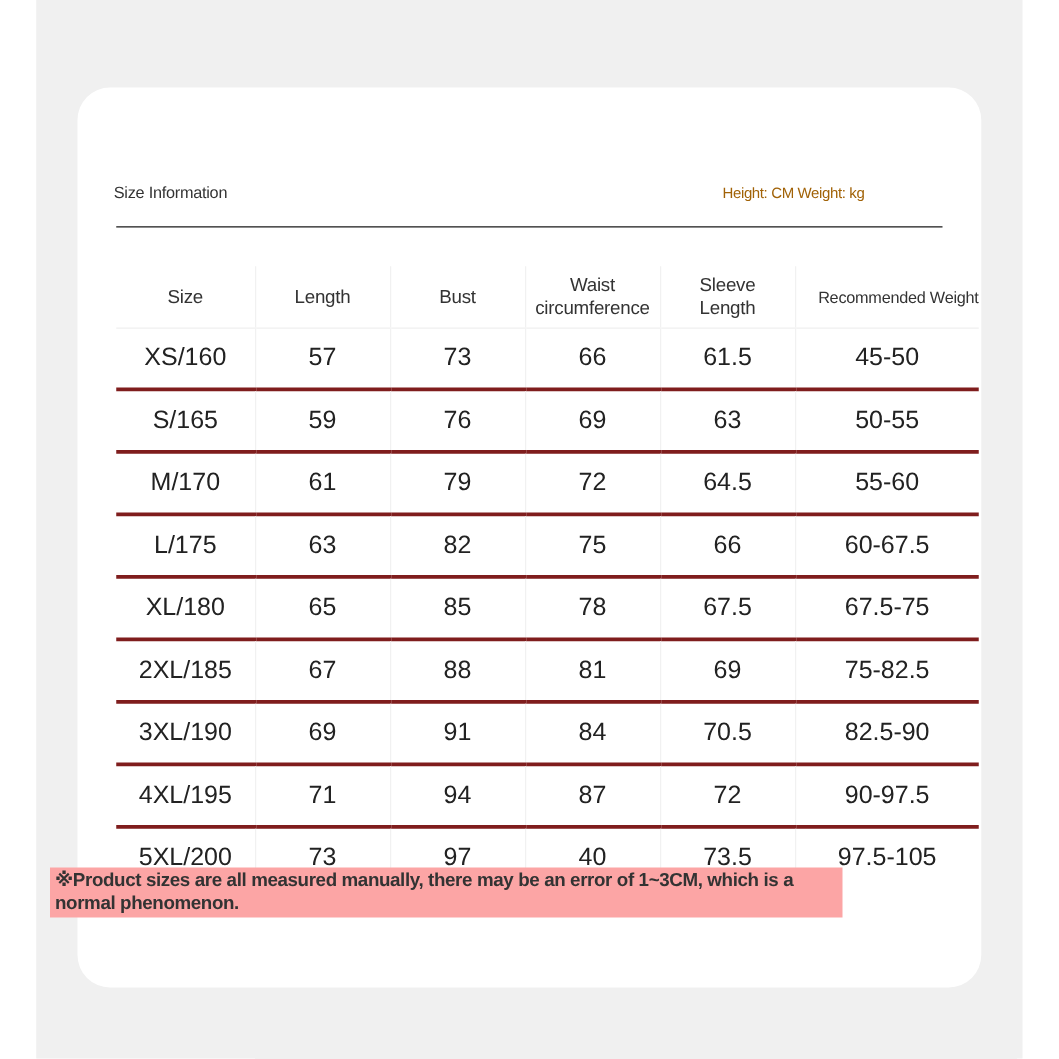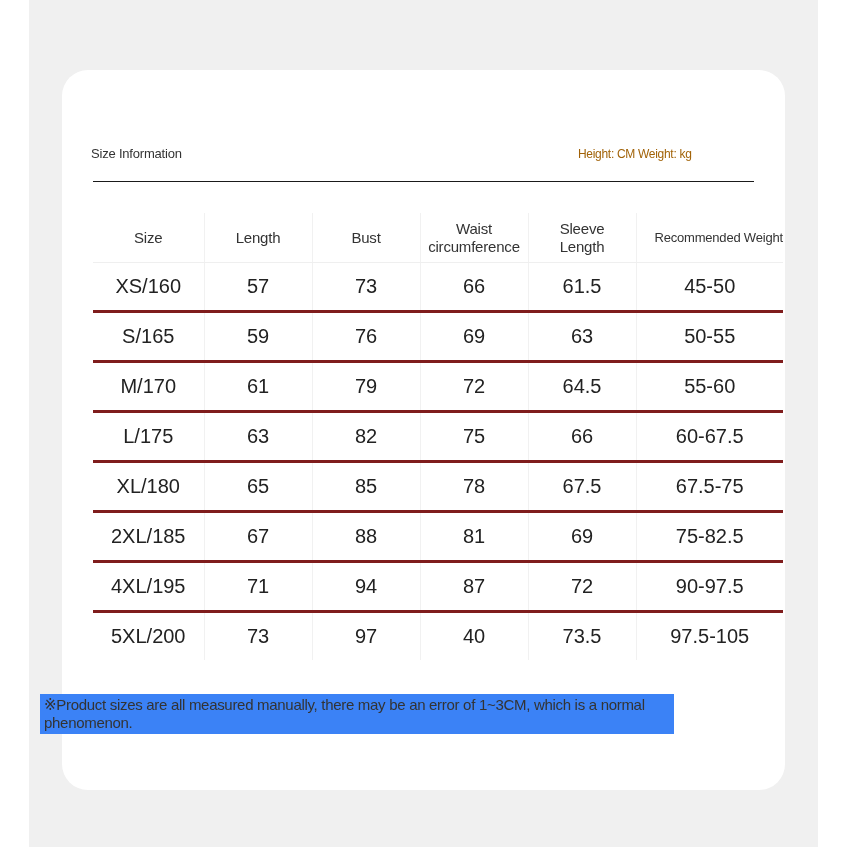--- a/index.html
+++ b/index.html
@@ -126,6 +126,14 @@
         <td class="rec">75-82.5</td>
       </tr>
       <tr>
+        <td>3XL/190</td>
+        <td>69</td>
+        <td>91</td>
+        <td>84</td>
+        <td>70.5</td>
+        <td class="rec">82.5-90</td>
+      </tr>
+      <tr>
         <td>4XL/195</td>
         <td>71</td>
         <td>94</td>

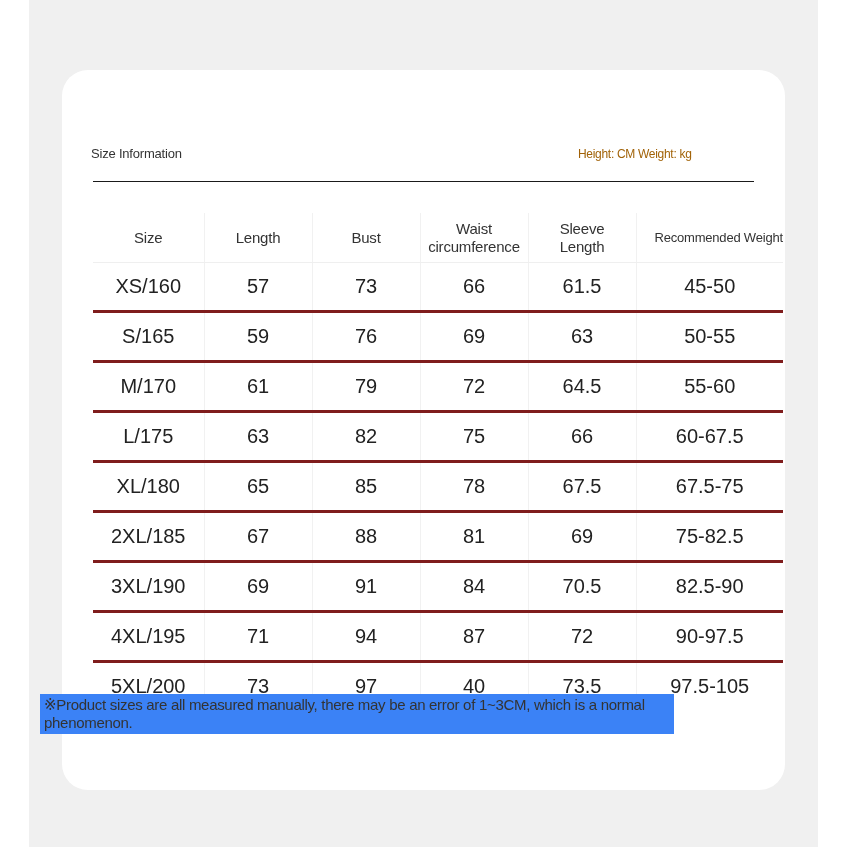--- a/index.html
+++ b/index.html
@@ -37,8 +37,8 @@
   col.c3 { width: 108px; } col.c4 { width: 108px; } col.c5 { width: 118px; }
 
   .note {
-    position: absolute; left: 40px; top: 694px; width: 630px; background: #3b82f6;
-    font-size: 15px; line-height: 18px; color: #333; padding: 2px 0 2px 4px; letter-spacing: -0.3px;
+    position: absolute; left: 40px; top: 694px; width: 630px; background: #fca5a5;
+    font-size: 15px; line-height: 18px; color: #333; padding: 2px 0 2px 4px; letter-spacing: -0.3px; font-weight: bold;
   }
 </style>
 </head>

